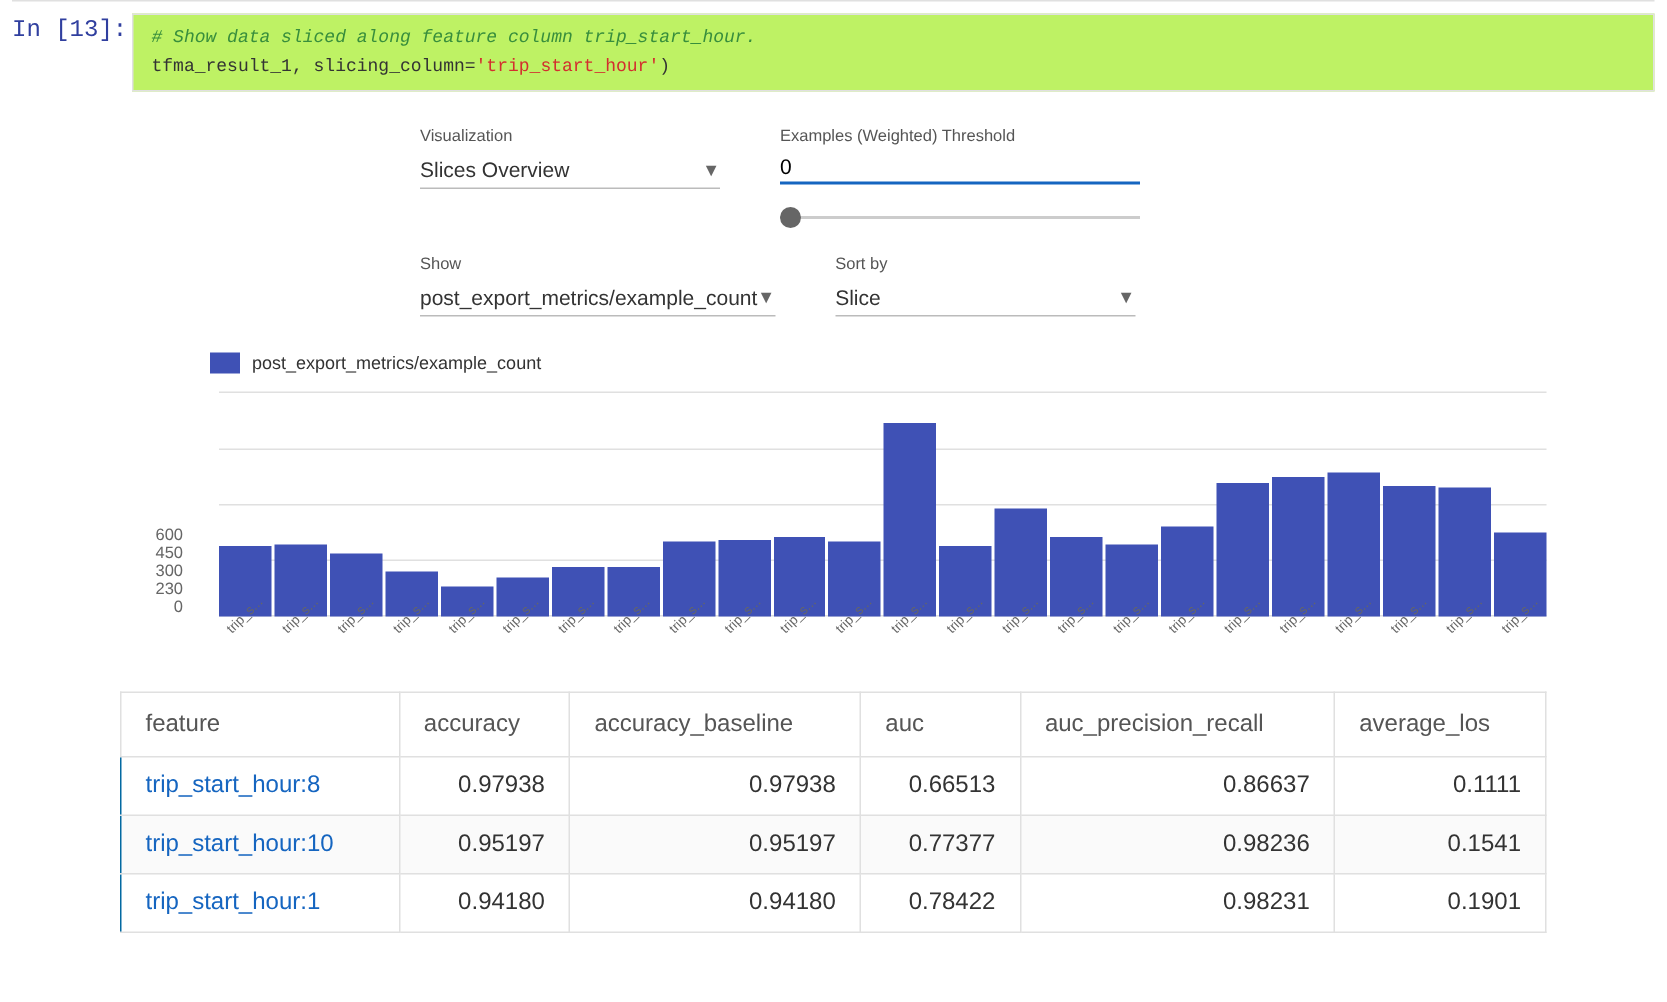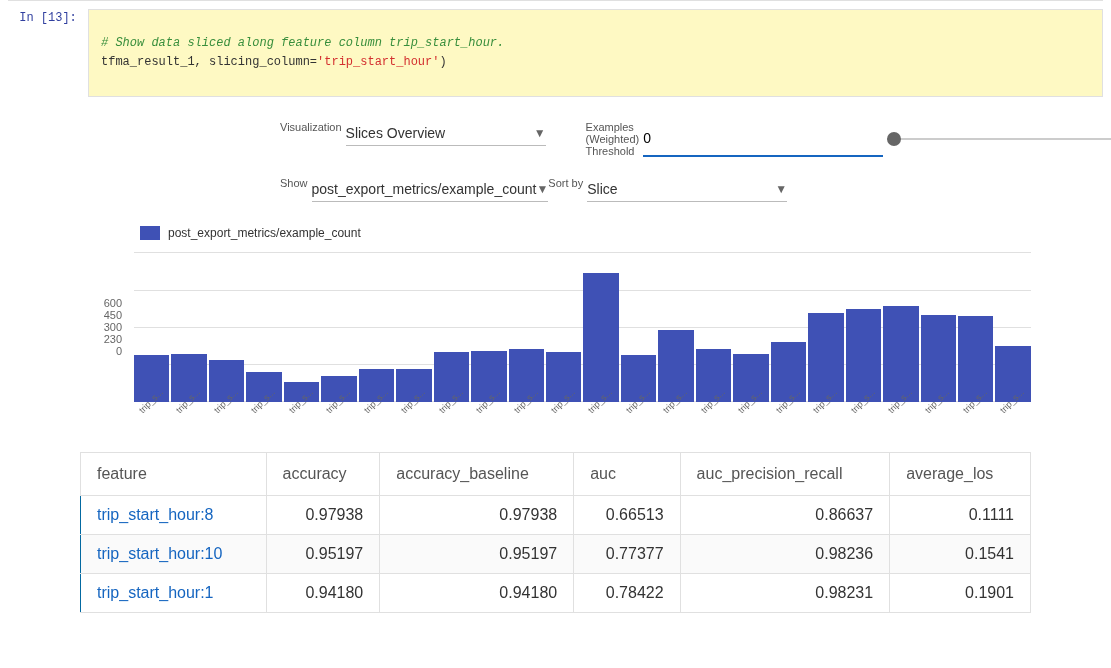--- a/index.html
+++ b/index.html
@@ -23,12 +23,11 @@
     }
     .cell-label {
       color: #303F9F;
-      font-size: 12px;
+      font-size: 16px;
       min-width: 80px;
       padding-top: 2px;
       flex-shrink: 0;
       font-family: 'Courier New', monospace;
-      text-align: center;
     }
     .code-block {
       background: #fef9c3;

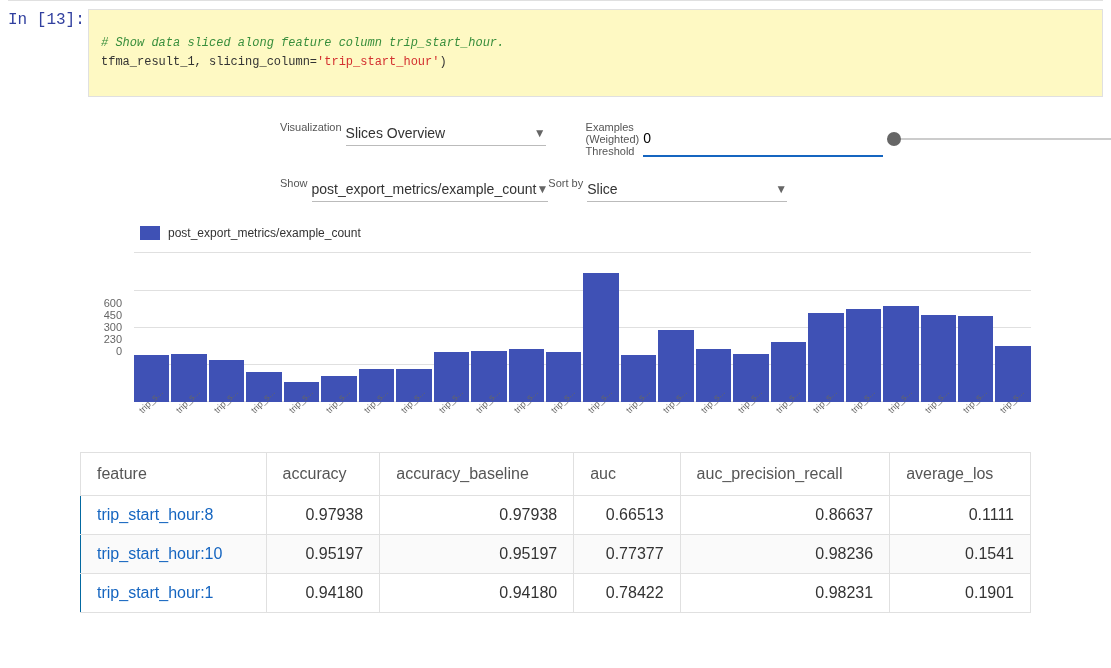--- a/index.html
+++ b/index.html
@@ -30,9 +30,9 @@
       font-family: 'Courier New', monospace;
     }
     .code-block {
-      background: #fef9c3;
+      background: #bef264;
       border: 1px solid #e0e0e0;
-      padding: 24px 12px;
+      padding: 6px 12px;
       flex: 1;
       font-family: 'Courier New', monospace;
       font-size: 12px;

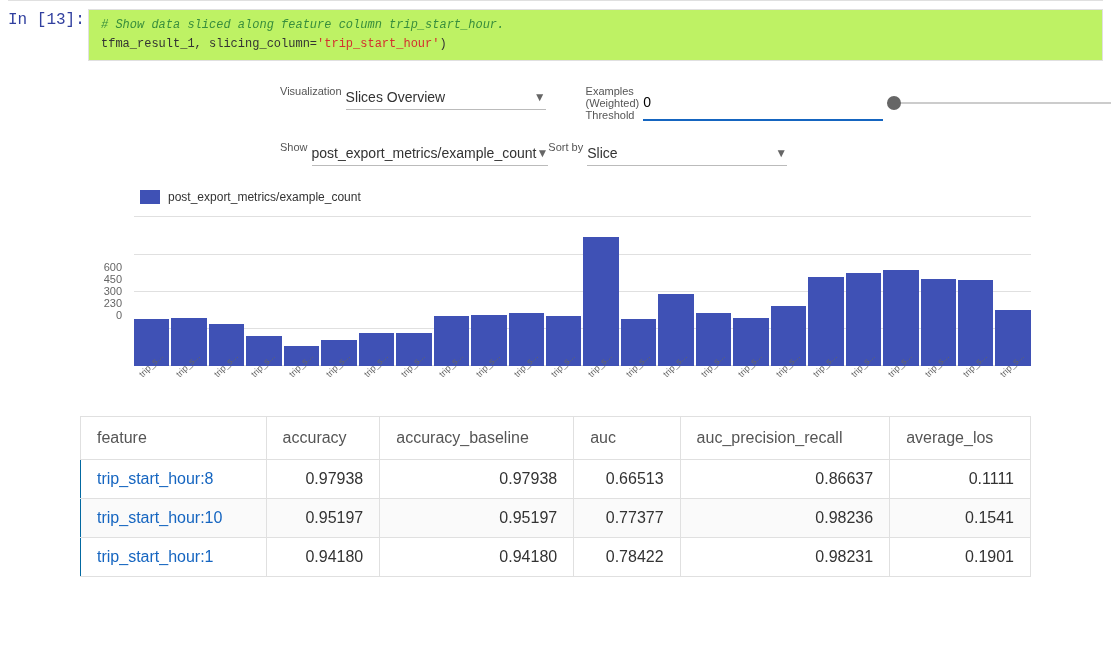--- a/index.html
+++ b/index.html
@@ -58,7 +58,7 @@
     }
     .control-group {
       display: flex;
-      flex-direction: row;
+      flex-direction: column;
       gap: 4px;
     }
     .control-label {

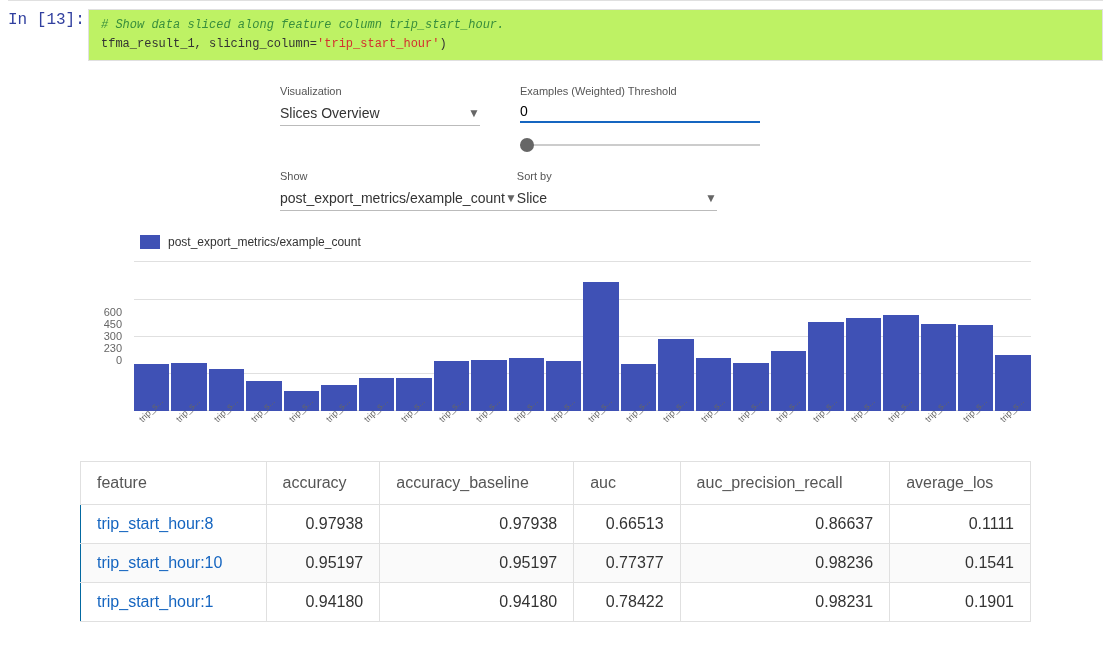--- a/index.html
+++ b/index.html
@@ -114,6 +114,7 @@
     
     .controls-row2 {
       display: flex;
+      gap: 40px;
       align-items: flex-start;
       margin-bottom: 24px;
       padding-left: 240px;

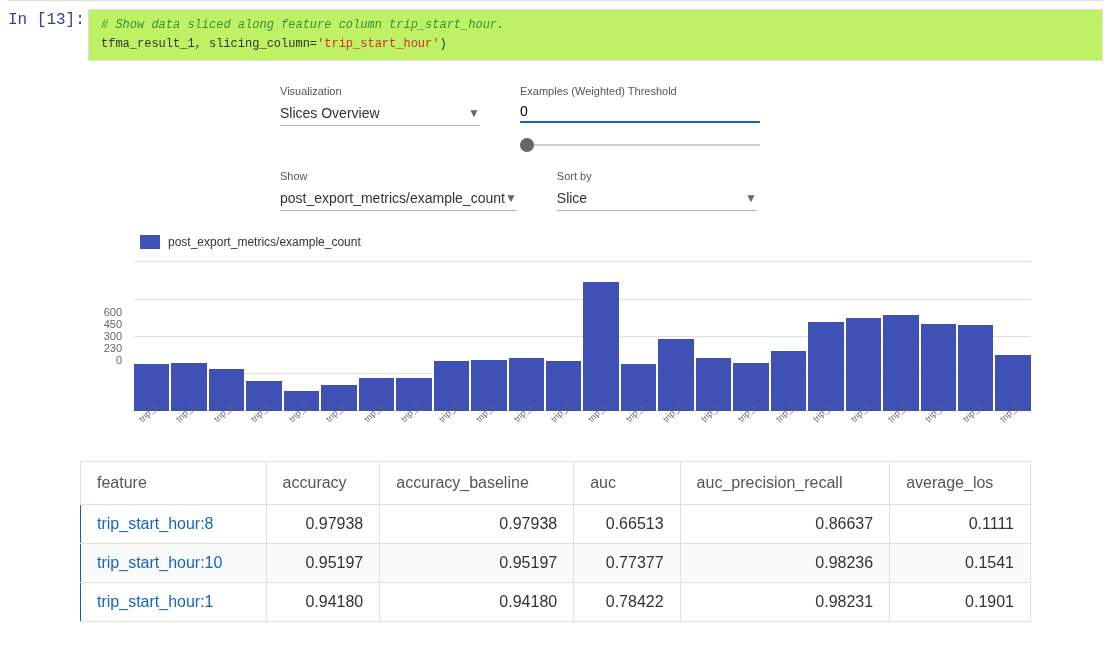--- a/index.html
+++ b/index.html
@@ -142,8 +142,8 @@
     }
     .chart-wrapper {
       display: flex;
-      align-items: center;
-      gap: 4px;
+      align-items: flex-end;
+      gap: 16px;
     }
     .y-axis {
       display: flex;

